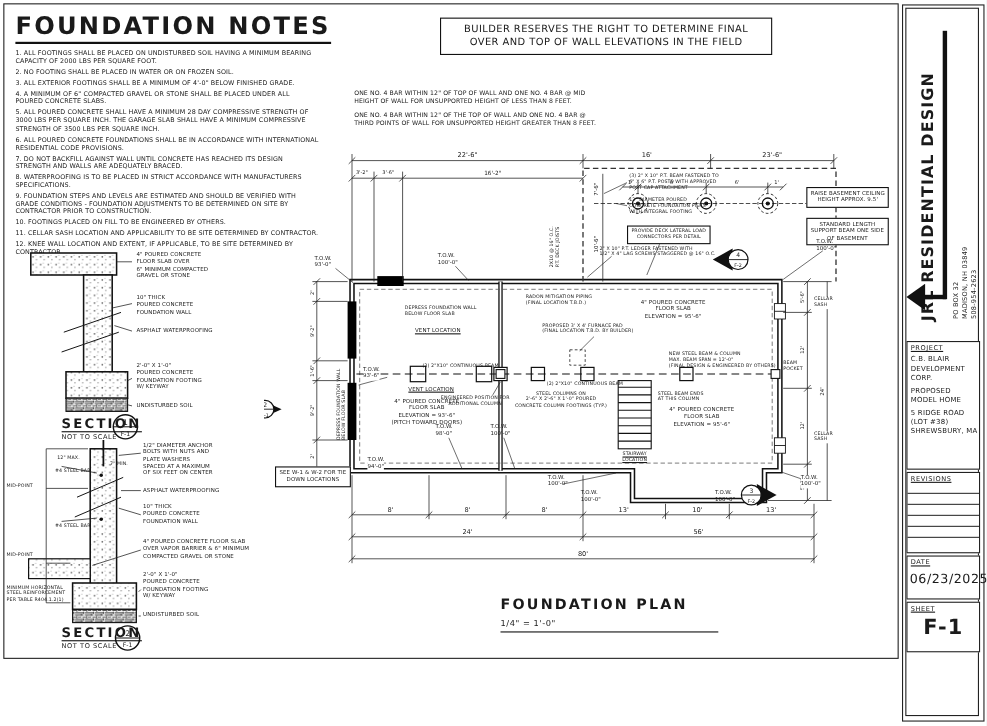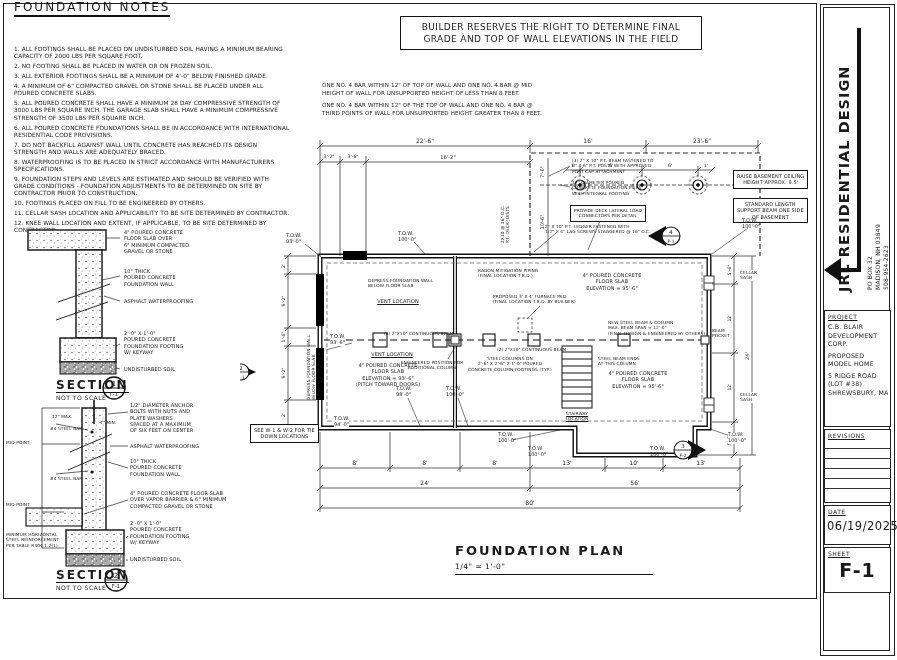--- a/index.html
+++ b/index.html
@@ -7,7 +7,7 @@
          font-family:"DejaVu Sans", sans-serif;color:#1a1a1a;}
   .border-main{position:absolute;left:3px;top:3px;width:812px;height:594px;border:1.5px solid #222;}
   
-  .notes-title{position:absolute;left:14px;top:0;font-size:12px;font-weight:400;letter-spacing:2px;
+  .notes-title{position:absolute;left:14px;top:12px;font-size:22px;font-weight:700;letter-spacing:2px;
                border-bottom:2.5px solid #111;padding-bottom:1px;}
   .notes-col{position:absolute;left:14px;top:46px;width:276px;}
   .note{font-size:5.8px;line-height:1.22;margin:0 0 3px 0;letter-spacing:.1px;}

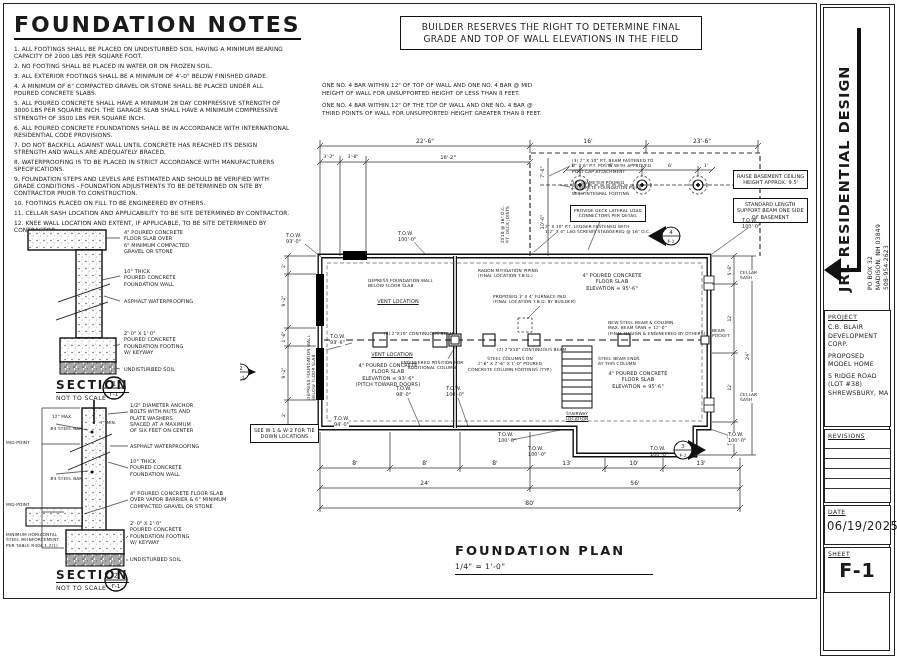--- a/index.html
+++ b/index.html
@@ -74,7 +74,7 @@
   </div>
 
   <div class="builder-box">BUILDER RESERVES THE RIGHT TO DETERMINE FINAL
-GRADE AND TOP OF WALL ELEVATIONS IN THE FIELD</div>
+OVER AND TOP OF WALL ELEVATIONS IN THE FIELD</div>
   <div class="reinf-p" style="left:322px;top:82px;">ONE NO. 4 BAR WITHIN 12" OF TOP OF WALL AND ONE NO. 4 BAR @ MID
 HEIGHT OF WALL FOR UNSUPPORTED HEIGHT OF LESS THAN 8 FEET.</div>
   <div class="reinf-p" style="left:322px;top:102px;">ONE NO. 4 BAR WITHIN 12" OF THE TOP OF WALL AND ONE NO. 4 BAR @

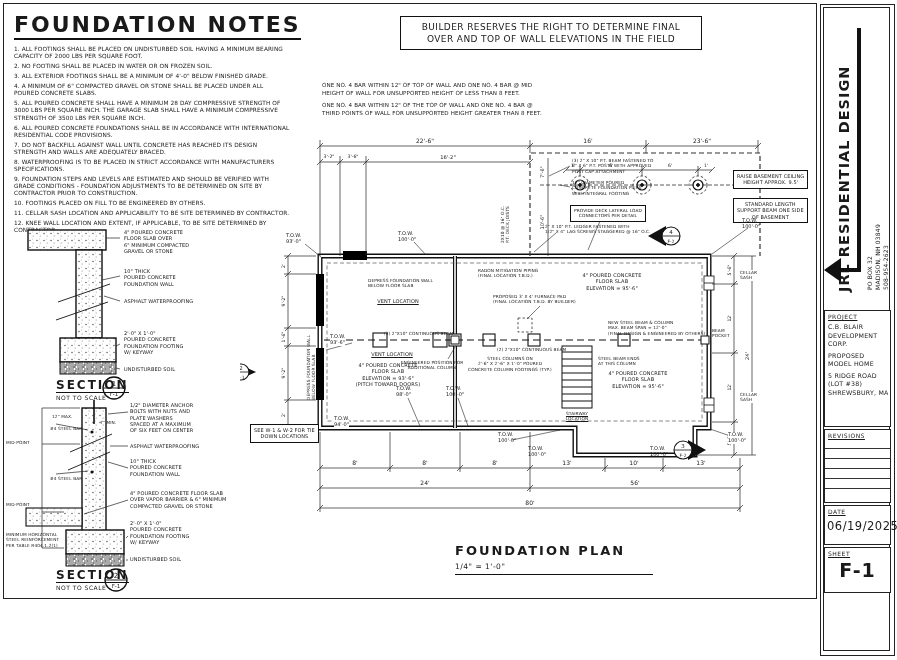--- a/index.html
+++ b/index.html
@@ -550,7 +550,7 @@
   </div>
   <div class="tb-box" style="top:505px;height:38px;">
     <div class="tb-label">DATE</div>
-    <div class="date-val">06/19/2025</div>
+    <div class="date-val">06/23/2025</div>
   </div>
   <div class="tb-box" style="top:547px;height:44px;">
     <div class="tb-label">SHEET</div>

